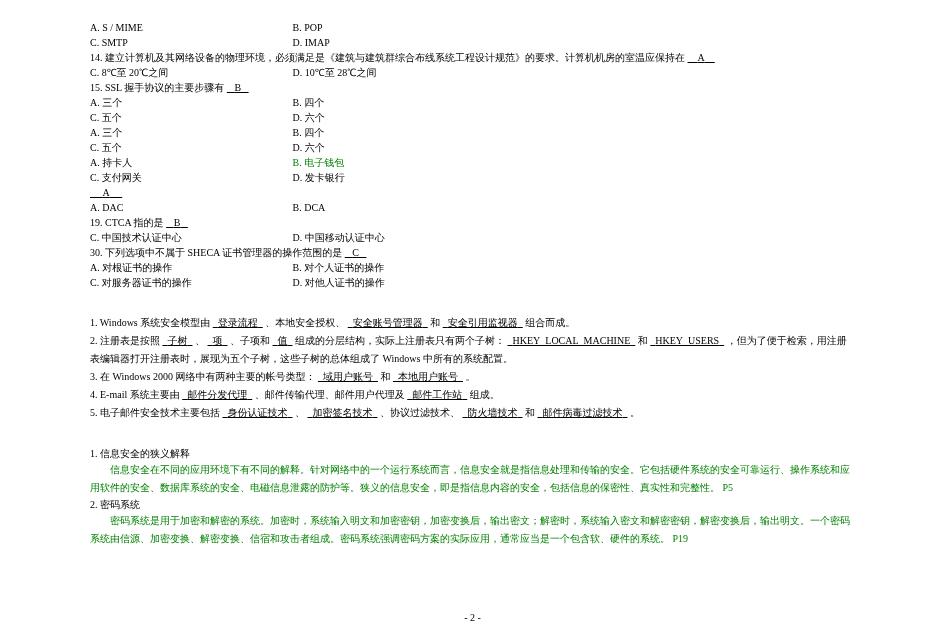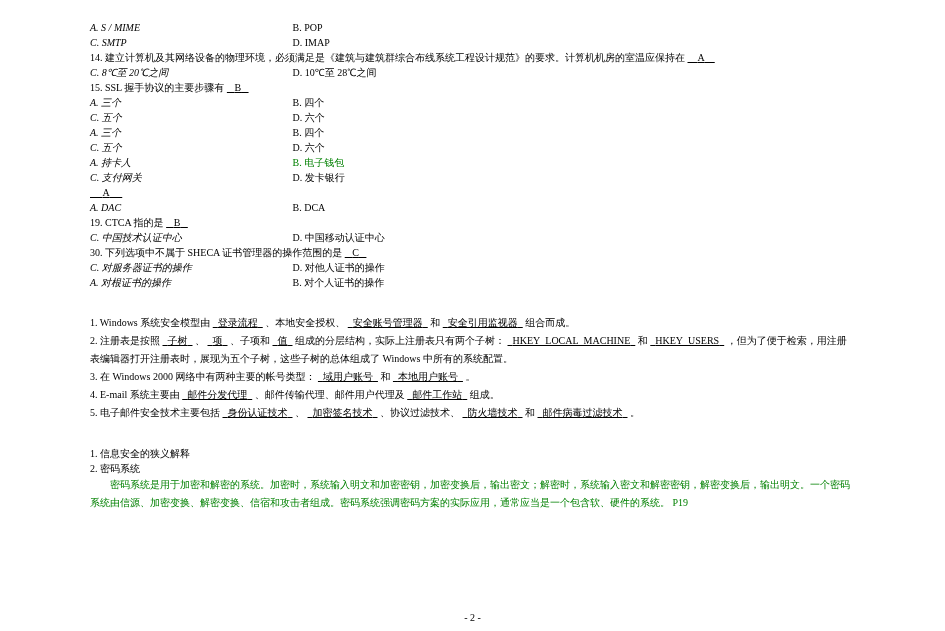--- a/index.html
+++ b/index.html
@@ -23,7 +23,6 @@
   .opt-left {
     display: inline-block;
     width: 200px;
-    font-style: italic;
   }
   .green { color: #008000; }
   .u { text-decoration: underline; }

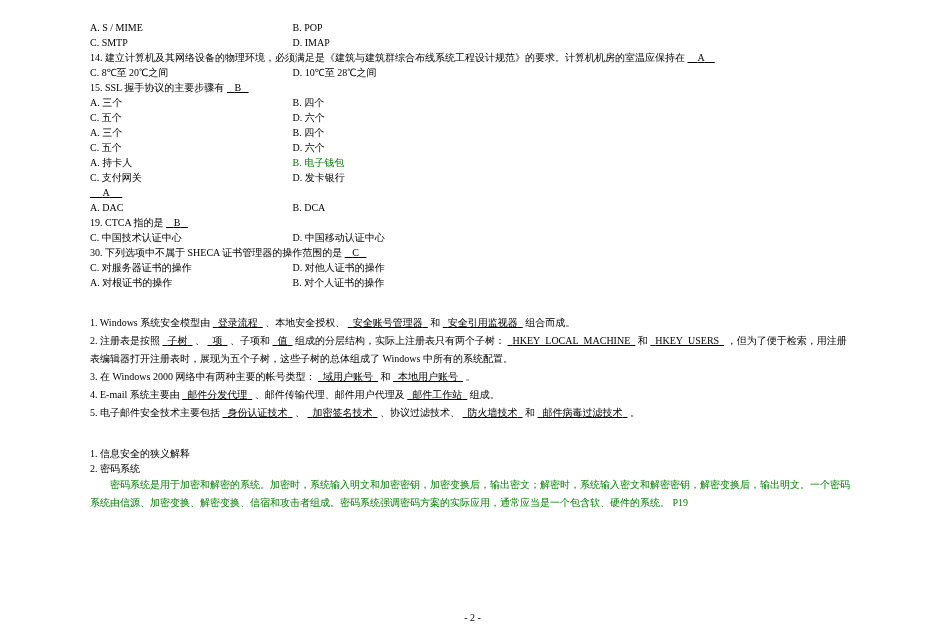--- a/index.html
+++ b/index.html
@@ -115,12 +115,12 @@
     <span class="u">&nbsp;&nbsp;&nbsp;<span>C</span>&nbsp;&nbsp;&nbsp;</span>
   </div>
   <div class="line">
+    <span class="opt-left">A.  对根证书的操作</span>
+    <span>B.  对个人证书的操作</span>
+  </div>
+  <div class="line">
     <span class="opt-left">C.  对服务器证书的操作</span>
     <span>D.  对他人证书的操作</span>
-  </div>
-  <div class="line">
-    <span class="opt-left">A.  对根证书的操作</span>
-    <span>B.  对个人证书的操作</span>
   </div>
 
   <div class="section-gap"></div>

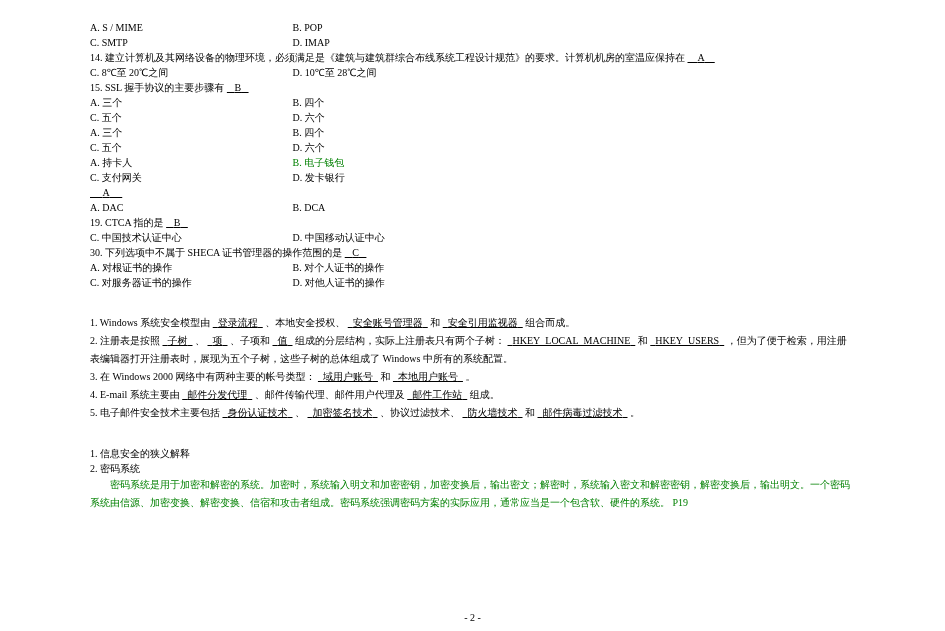--- a/index.html
+++ b/index.html
@@ -182,6 +182,7 @@
   <div class="section-gap"></div>
 
   <div class="line">1.  信息安全的狭义解释</div>
+  <div class="fill-line green" style="text-indent:2em;">信息安全在不同的应用环境下有不同的解释。针对网络中的一个运行系统而言，信息安全就是指信息处理和传输的安全。它包括硬件系统的安全可靠运行、操作系统和应用软件的安全、数据库系统的安全、电磁信息泄露的防护等。狭义的信息安全，即是指信息内容的安全，包括信息的保密性、真实性和完整性。 P5</div>
 
   <div class="line">2.  密码系统</div>
   <div class="fill-line green" style="text-indent:2em;">密码系统是用于加密和解密的系统。加密时，系统输入明文和加密密钥，加密变换后，输出密文；解密时，系统输入密文和解密密钥，解密变换后，输出明文。一个密码系统由信源、加密变换、解密变换、信宿和攻击者组成。密码系统强调密码方案的实际应用，通常应当是一个包含软、硬件的系统。 P19</div>

